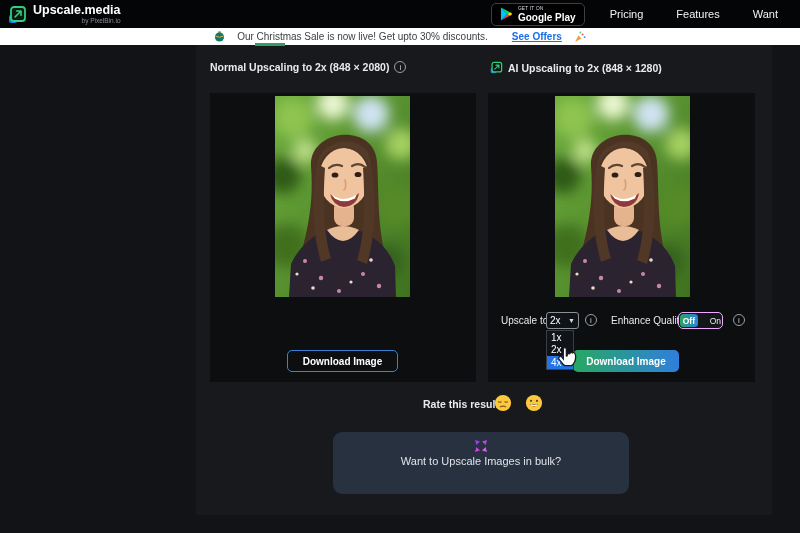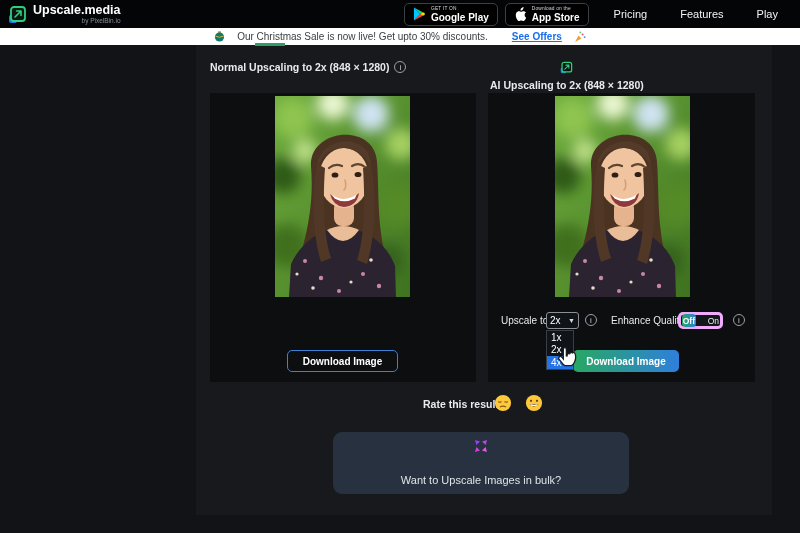--- a/index.html
+++ b/index.html
@@ -111,16 +111,6 @@
     <div class="badge-txt">
       <span class="badge-top">GET IT ON</span>
       <span class="badge-bottom">Google Play</span>
-    </div>
-  </div>
-  <div class="store-badge">
-    <svg width="13" height="15" viewBox="0 0 13 15">
-      <path d="M8.8 2.4c.5-.6.9-1.5.7-2.4-.8.1-1.7.6-2.2 1.2-.5.5-.9 1.4-.8 2.2.9.1 1.8-.4 2.3-1z" fill="#fff"></path>
-      <path d="M10.6 7.9c0-1.6 1.3-2.4 1.4-2.4-.8-1.1-1.9-1.3-2.4-1.3-1-.1-2 .6-2.5.6-.5 0-1.3-.6-2.1-.6-1.1 0-2.1.6-2.7 1.6-1.1 2-0.3 5 .8 6.6.5.8 1.2 1.7 2 1.7.8 0 1.1-.5 2.1-.5s1.3.5 2.1.5 1.5-.8 2-1.6c.6-.9.9-1.8.9-1.9-.1 0-1.6-.7-1.6-2.7z" fill="#fff"></path>
-    </svg>
-    <div class="badge-txt">
-      <span class="badge-top">Download on the</span>
-      <span class="badge-bottom">App Store</span>
     </div>
   </div>
   <div class="nav-links">

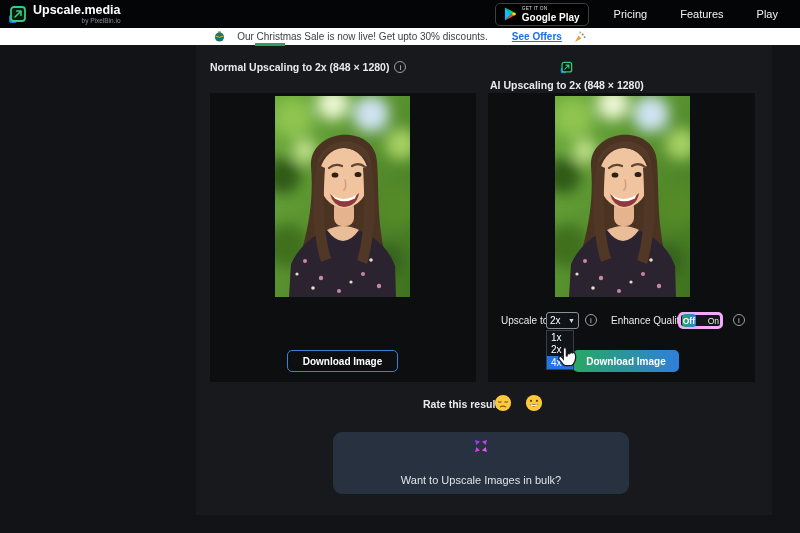--- a/index.html
+++ b/index.html
@@ -116,7 +116,7 @@
   <div class="nav-links">
     <span class="nav-link">Pricing</span>
     <span class="nav-link">Features</span>
-    <span class="nav-link">Play</span>
+    <span class="nav-link">Want</span>
   </div>
 </div>
 

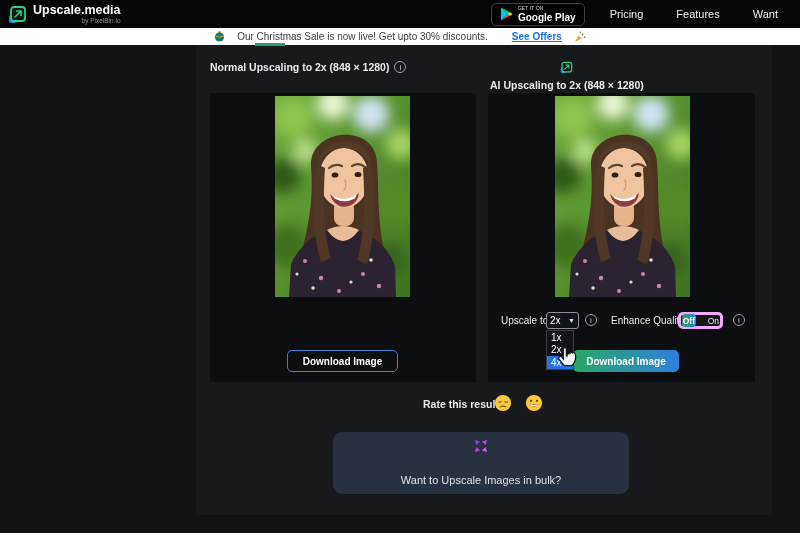--- a/index.html
+++ b/index.html
@@ -140,7 +140,7 @@
 <div class="abs container">
 
   <div class="panel-header" style="left:14px; top:16px;">
-    <span>Normal Upscaling to 2x (848 × 1280)</span>
+    <span>Normal Upscaling to 2x (848 × 2080)</span>
     <span class="info-icon">i</span>
   </div>
 

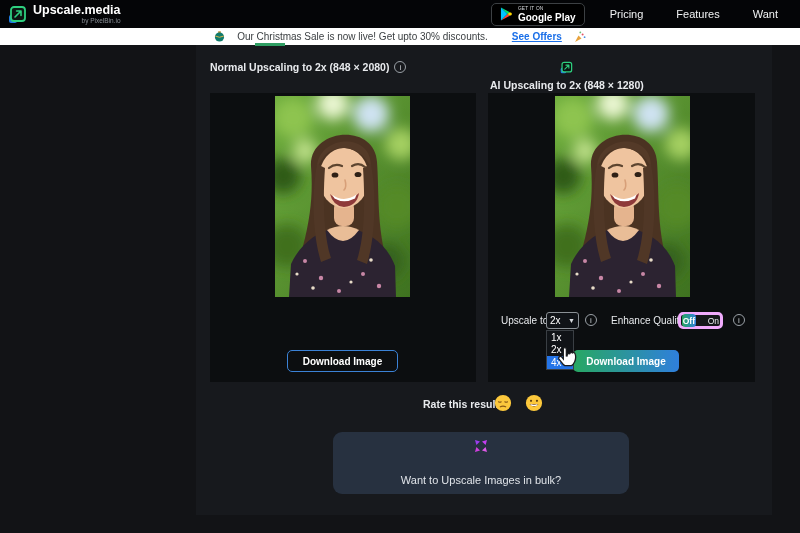--- a/index.html
+++ b/index.html
@@ -144,7 +144,7 @@
     <span class="info-icon">i</span>
   </div>
 
-  <div class="panel-header" style="left:294px; top:16px;flex-direction:column;">
+  <div class="panel-header" style="left:294px; top:16px;">
     <svg width="13" height="13" viewBox="0 0 19 19">
       <rect x="1" y="10" width="8" height="8" rx="2" fill="#1f7ae0"></rect>
       <rect x="3" y="2" width="14" height="14" rx="3" fill="#0c1512" stroke="#2ecf7f" stroke-width="1.8"></rect>

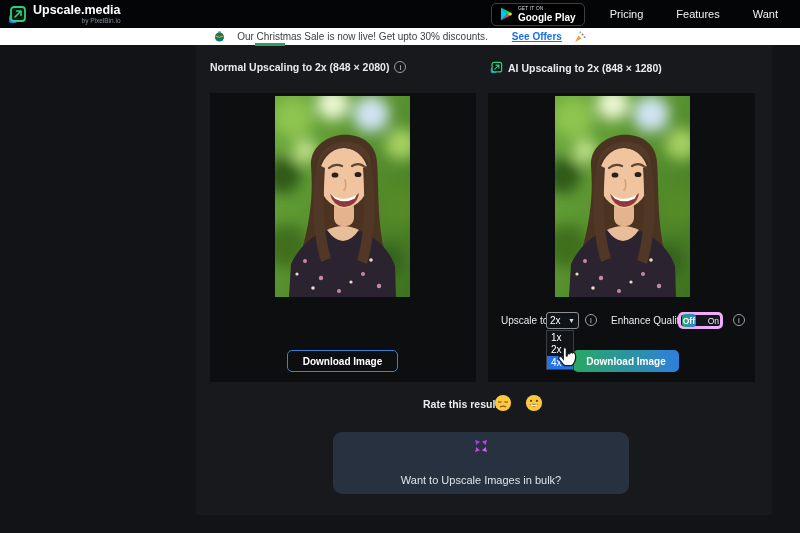--- a/index.html
+++ b/index.html
@@ -61,7 +61,7 @@
              padding-left:4px; cursor:pointer; }
   .dd-item.active { background:#2474e8; }
   .toggle { position:absolute; left:190px; top:219px; width:45px; height:17px;
-            border:3px solid #f0abfc; border-radius:5px; display:flex; align-items:center;
+            border:1px solid #f0abfc; border-radius:5px; display:flex; align-items:center;
             padding:1px; background:#14171a; }
   .tg-off { width:22px; height:13px; background:linear-gradient(90deg,#27a65f,#2f7fdc);
             border-radius:3.5px; color:#fff; font-size:8.5px; font-weight:bold;

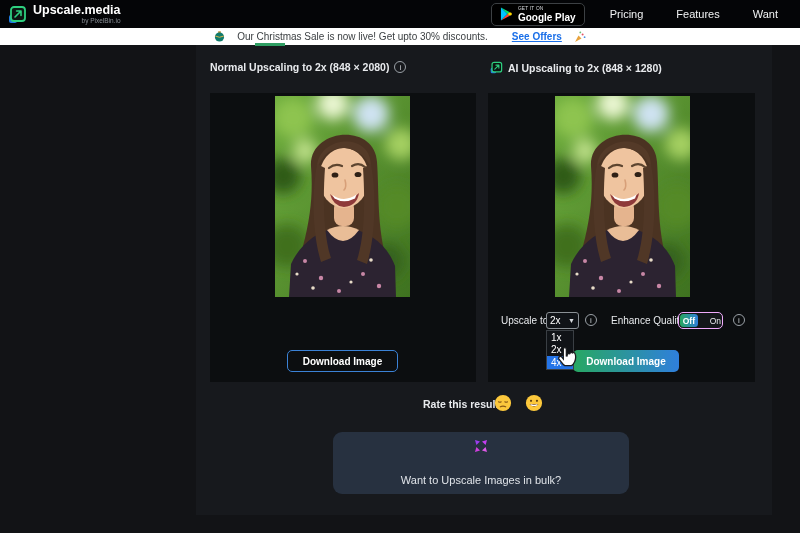--- a/index.html
+++ b/index.html
@@ -79,7 +79,7 @@
   .bulk-card { position:absolute; left:137px; top:387px; width:296px; height:62px;
                background:#273140; border-radius:9px; display:flex; flex-direction:column;
                align-items:center; padding-top:6px; }
-  .bulk-q { color:#dfe3e8; font-size:11px; margin-top:20px; }
+  .bulk-q { color:#dfe3e8; font-size:11px; margin-top:1px; }
   .bulk-cta { display:flex; align-items:center; gap:5px; margin-top:5px; cursor:pointer;
               border-bottom:2px solid #7b3ff2; padding-bottom:2px; }
   .bulk-cta-text { color:#fff; font-size:12.5px; font-weight:bold; }

